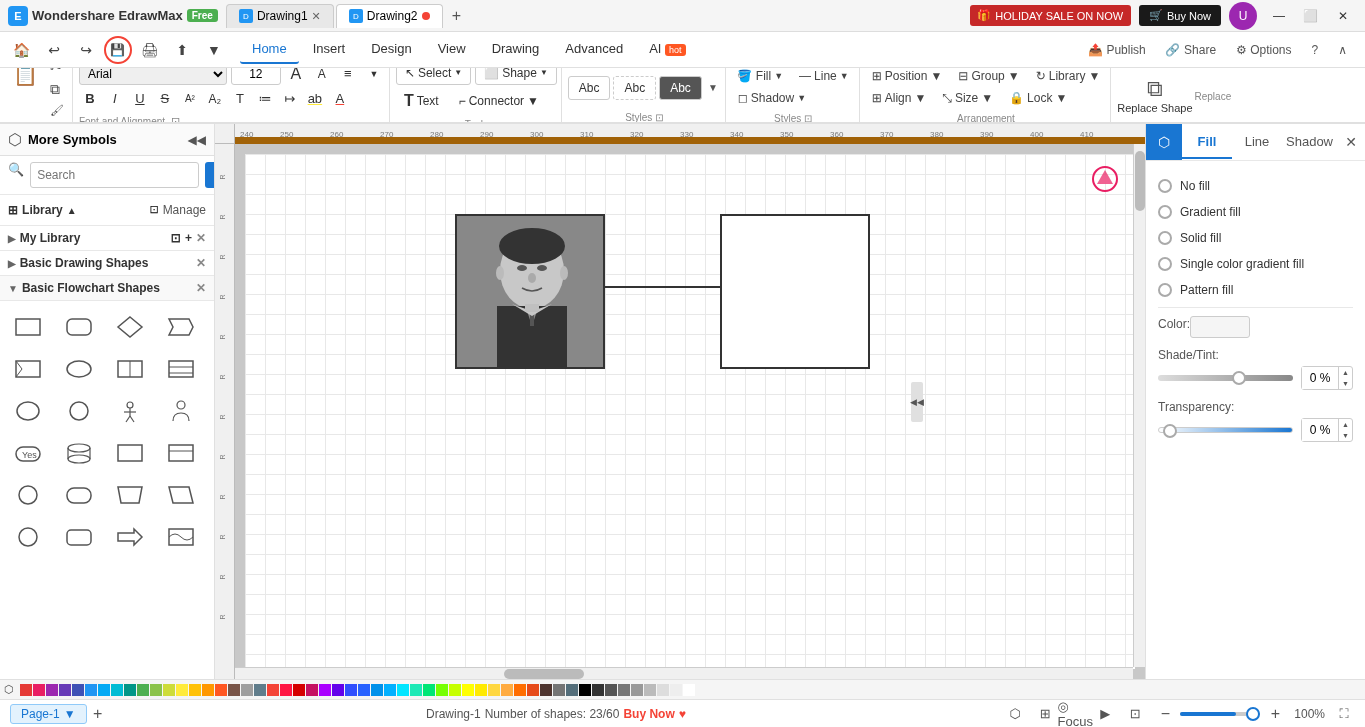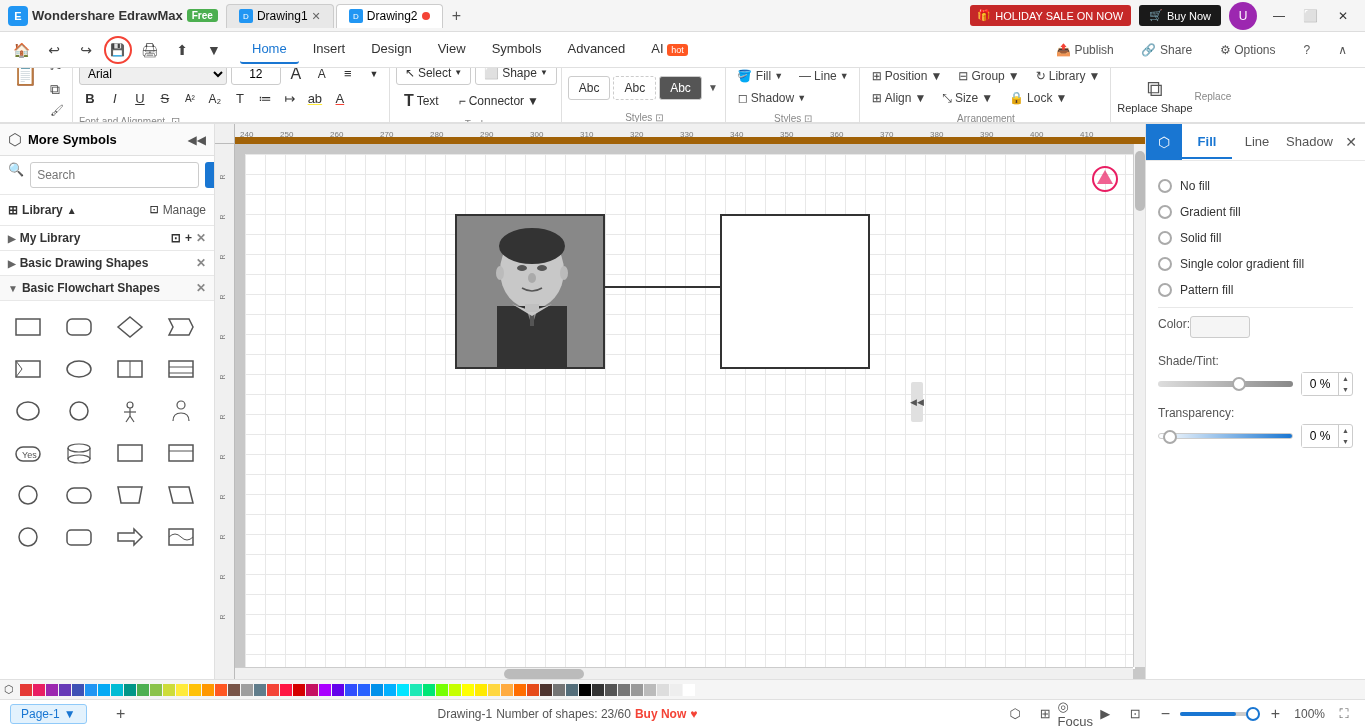--- a/index.html
+++ b/index.html
@@ -207,7 +207,7 @@
     <div class="menu-item">Insert</div>
     <div class="menu-item">Design</div>
     <div class="menu-item">View</div>
-    <div class="menu-item">Symbols</div>
+    <div class="menu-item">Drawing</div>
     <div class="menu-item">Advanced</div>
     <div class="menu-item">
       AI <span class="hot-badge">hot</span>

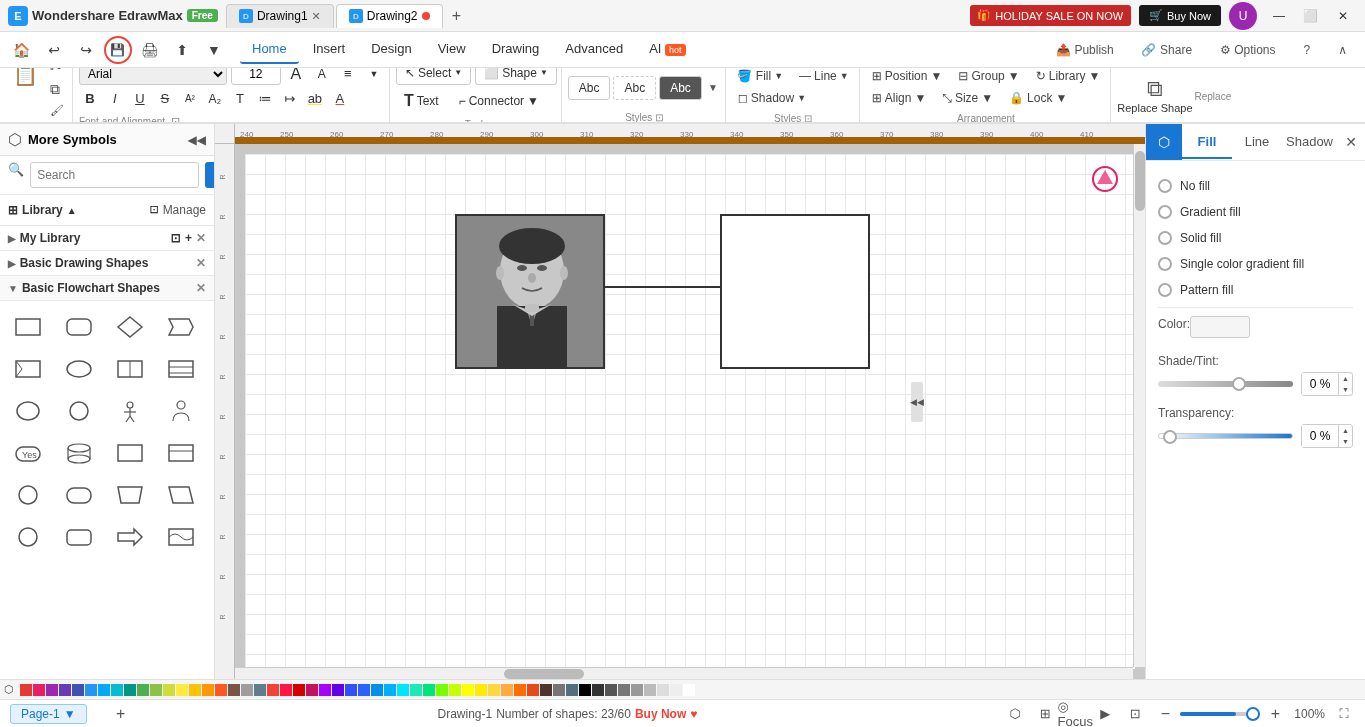--- a/index.html
+++ b/index.html
@@ -36,7 +36,7 @@
     .menu-items { display: flex; gap: 2px; margin-left: 8px; }
     .menu-item { padding: 6px 12px; font-size: 13px; cursor: pointer; border-radius: 3px; color: #333; }
     .menu-item.active { color: #1976d2; border-bottom: 2px solid #1976d2; }
-    .menu-right { margin-left: auto; display: flex; align-items: center; gap: 8px; }
+    .menu-right { margin-left: auto; display: flex; align-items: center; gap: 0; }
     .menu-right-btn { display: flex; align-items: center; gap: 4px; padding: 4px 10px; font-size: 12px; cursor: pointer; color: #555; border-radius: 3px; }
     .hot-badge { background: #ff5722; color: white; font-size: 9px; padding: 1px 4px; border-radius: 3px; }
 

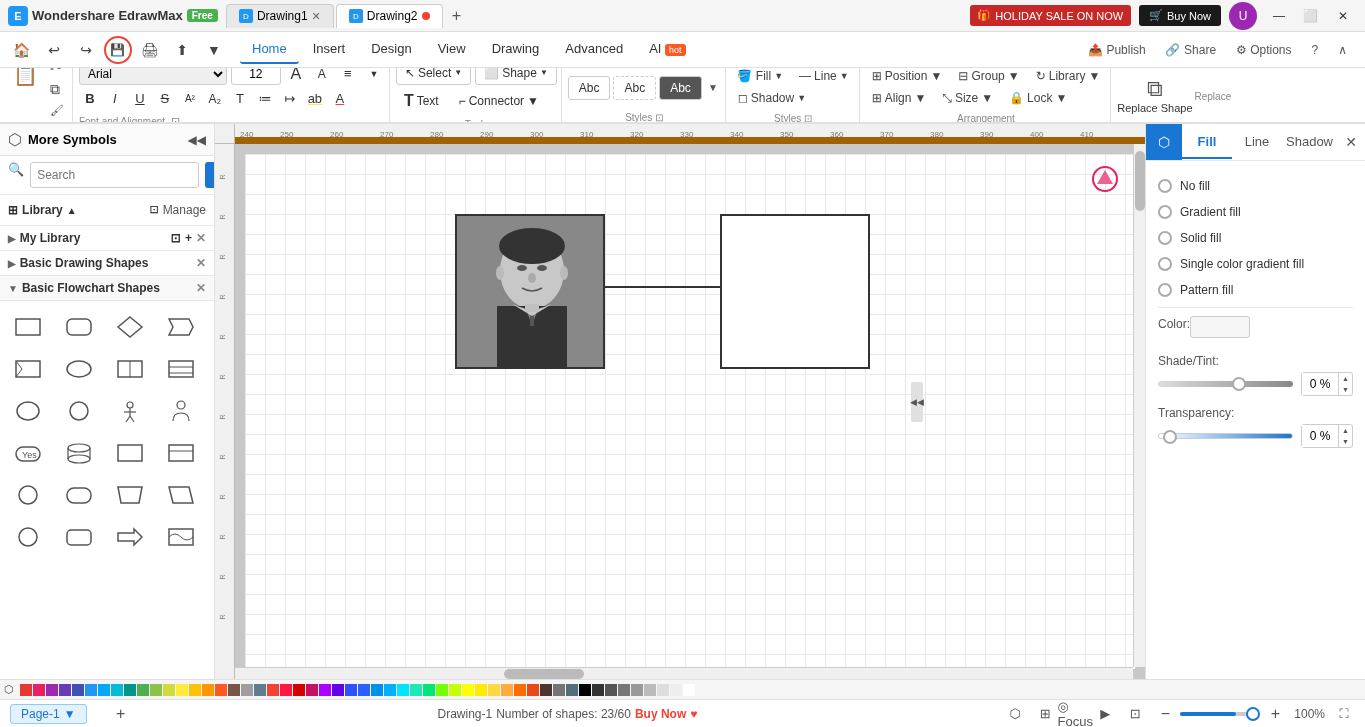--- a/index.html
+++ b/index.html
@@ -116,7 +116,7 @@
     .color-section { margin-top: 8px; }
     .color-label { font-size: 12px; color: #555; margin-bottom: 6px; }
     .color-swatch { width: 60px; height: 22px; background: #f5f5f5; border: 1px solid #ccc; border-radius: 3px; cursor: pointer; }
-    .shade-section { margin-top: 16px; }
+    .shade-section { margin-top: 10px; }
     .shade-row { display: flex; align-items: center; gap: 8px; margin-top: 4px; }
     .shade-slider { flex: 1; height: 6px; background: linear-gradient(to right, #ddd, #888); border-radius: 3px; position: relative; }
     .shade-thumb { position: absolute; top: -4px; left: 55%; width: 14px; height: 14px; background: white; border: 2px solid #aaa; border-radius: 50%; }

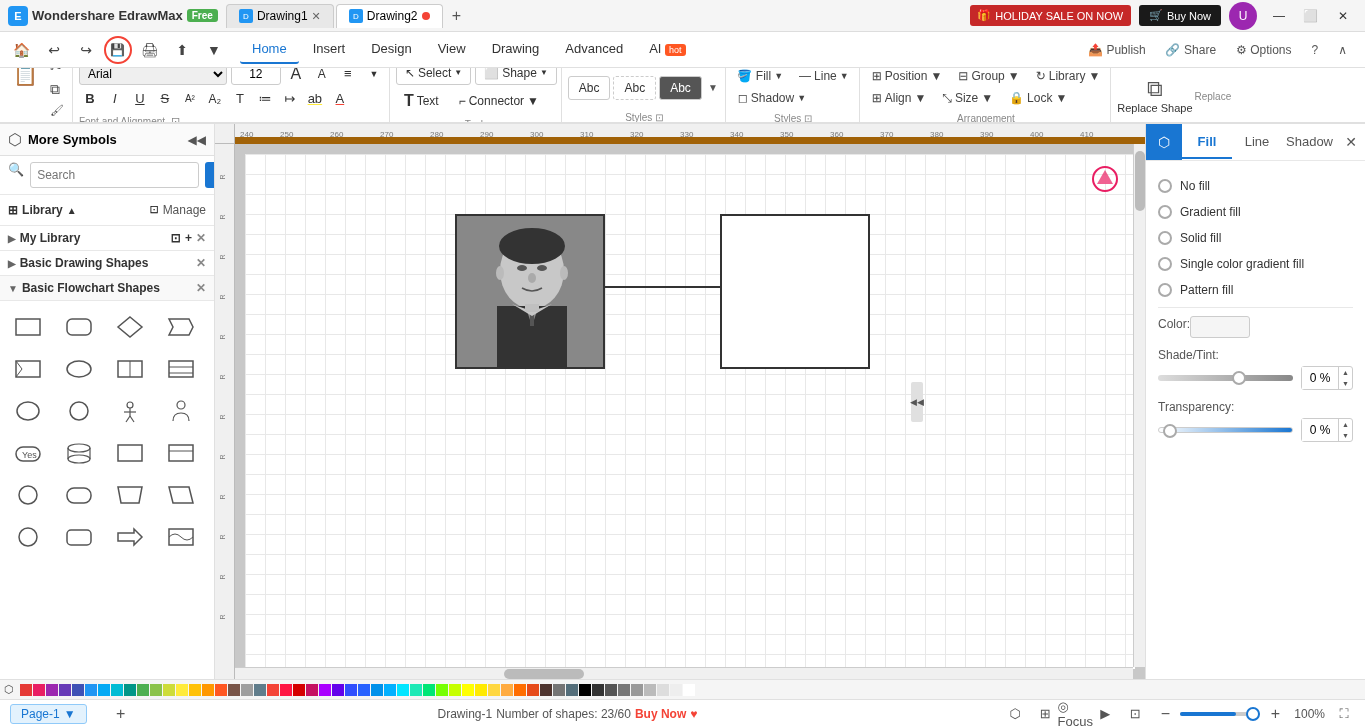--- a/index.html
+++ b/index.html
@@ -130,7 +130,7 @@
 
     
     #statusbar { height: 28px; background: white; border-top: 1px solid #e0e0e0; display: flex; align-items: center; padding: 0 10px; gap: 16px; font-size: 12px; color: #555; }
-    .status-left { display: flex; align-items: center; gap: 24px; }
+    .status-left { display: flex; align-items: center; gap: 1px; }
     .page-tab { display: flex; align-items: center; gap: 4px; padding: 2px 10px; background: #e3f2fd; border-radius: 3px; font-size: 12px; color: #1976d2; cursor: pointer; border: 1px solid #90caf9; }
     .page-add { width: 20px; height: 20px; display: flex; align-items: center; justify-content: center; cursor: pointer; color: #555; font-size: 16px; border-radius: 50%; }
     .status-center { flex: 1; text-align: center; display: flex; align-items: center; justify-content: center; gap: 4px; font-size: 12px; }

